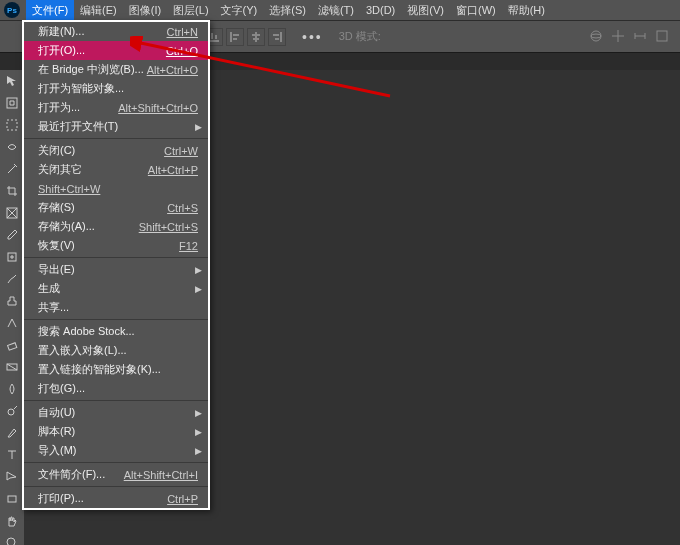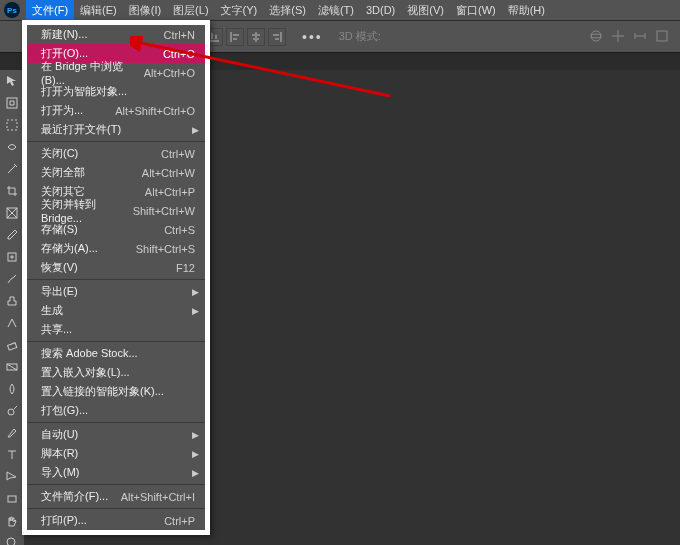--- a/index.html
+++ b/index.html
@@ -21,7 +21,7 @@
 .left-tools { position: absolute; left: 0; top: 70px; width: 24px; background: #535353; display: flex; flex-direction: column; }
 .tool { width: 24px; height: 22px; display: flex; align-items: center; justify-content: center; color: #ccc; font-size: 13px; cursor: pointer; }
 .tool svg { width: 14px; height: 14px; }
-.dropdown { position: absolute; left: 22px; top: 20px; width: 188px; background: #535353; border: 5px solid #ffffff; box-shadow: 2px 2px 6px rgba(0,0,0,.5); z-index: 100; }
+.dropdown { position: absolute; left: 22px; top: 20px; width: 188px; background: #535353; border: 2px solid #ffffff; box-shadow: 2px 2px 6px rgba(0,0,0,.5); z-index: 100; }
 .dd-item { display: flex; justify-content: space-between; align-items: center; padding: 3px 10px 3px 14px; font-size: 11px; color: #eee; cursor: pointer; position: relative; height: 19px; }
 .dd-item.highlight { background: #be185d; color: #fff; }
 .dd-item .shortcut { color: #ccc; font-size: 11px; }

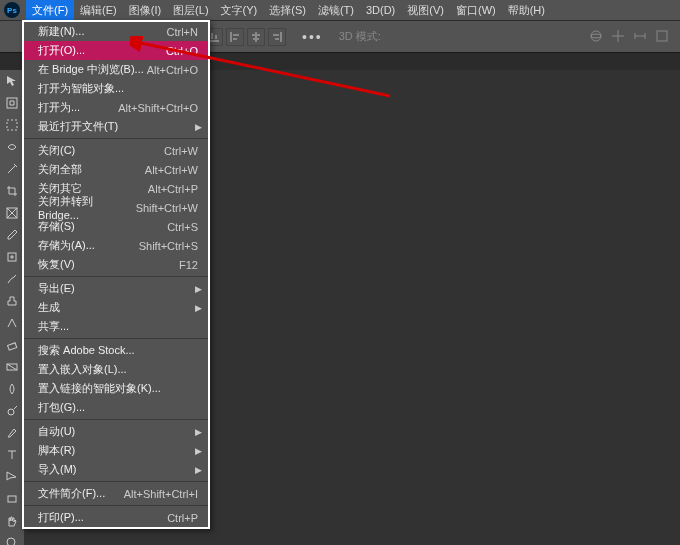--- a/index.html
+++ b/index.html
@@ -24,7 +24,7 @@
 .dropdown { position: absolute; left: 22px; top: 20px; width: 188px; background: #535353; border: 2px solid #ffffff; box-shadow: 2px 2px 6px rgba(0,0,0,.5); z-index: 100; }
 .dd-item { display: flex; justify-content: space-between; align-items: center; padding: 3px 10px 3px 14px; font-size: 11px; color: #eee; cursor: pointer; position: relative; height: 19px; }
 .dd-item.highlight { background: #be185d; color: #fff; }
-.dd-item .shortcut { color: #ccc; font-size: 11px; }
+.dd-item .shortcut { color: #ccc; font-size: 11px; text-decoration: underline; }
 .dd-item.highlight .shortcut { color: #fff; }
 .dd-sep { height: 1px; background: #3a3a3a; margin: 2px 0; }
 .dd-item .submenu-arrow { position: absolute; right: 6px; font-size: 9px; color: #ccc; }

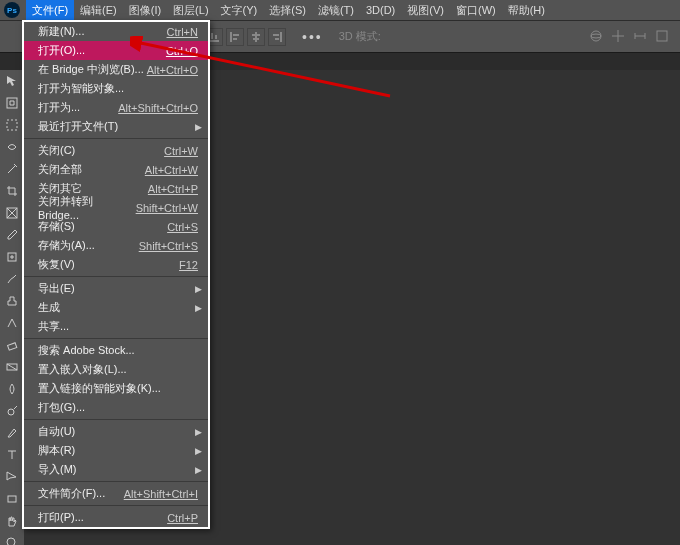--- a/index.html
+++ b/index.html
@@ -275,10 +275,6 @@
       <span class="shortcut">Ctrl+W</span>
     </div>
     <div class="dd-item">
-      <span>关闭全部</span>
-      <span class="shortcut">Alt+Ctrl+W</span>
-    </div>
-    <div class="dd-item">
       <span>关闭其它</span>
       <span class="shortcut">Alt+Ctrl+P</span>
     </div>

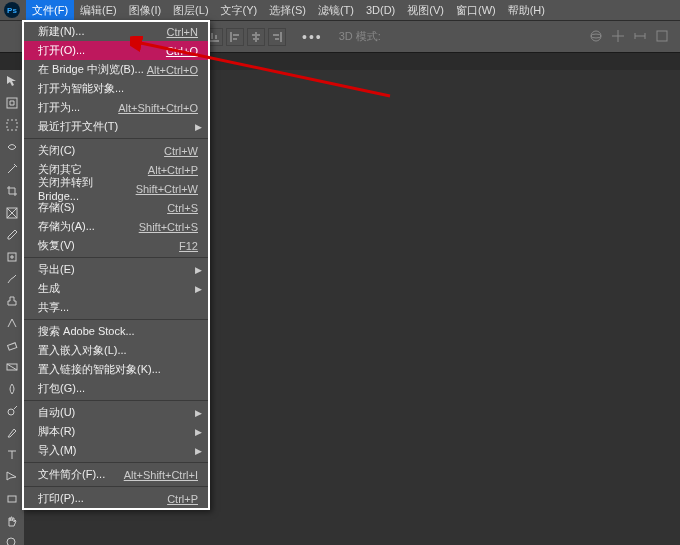--- a/index.html
+++ b/index.html
@@ -279,7 +279,6 @@
       <span class="shortcut">Alt+Ctrl+P</span>
     </div>
     <div class="dd-item">
-      <span>关闭并转到 Bridge...</span>
       <span class="shortcut">Shift+Ctrl+W</span>
     </div>
     <div class="dd-item">

